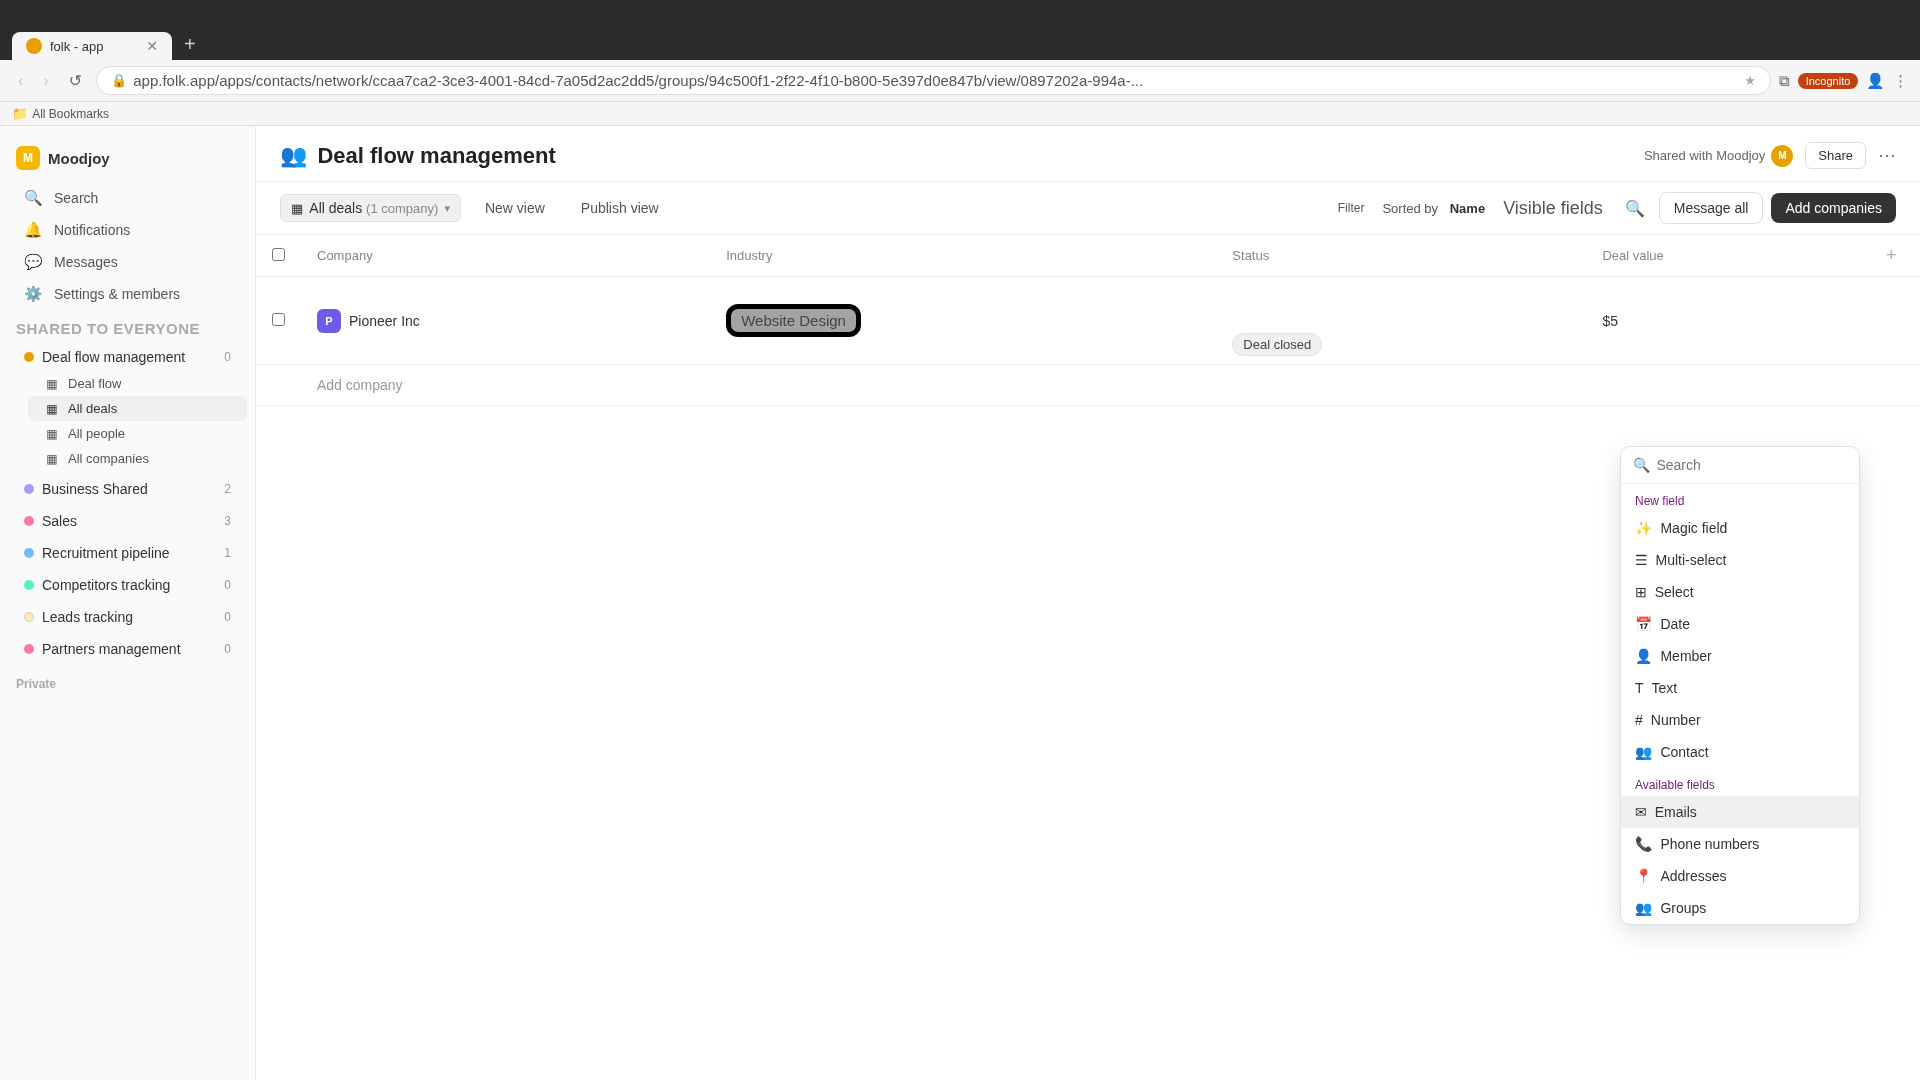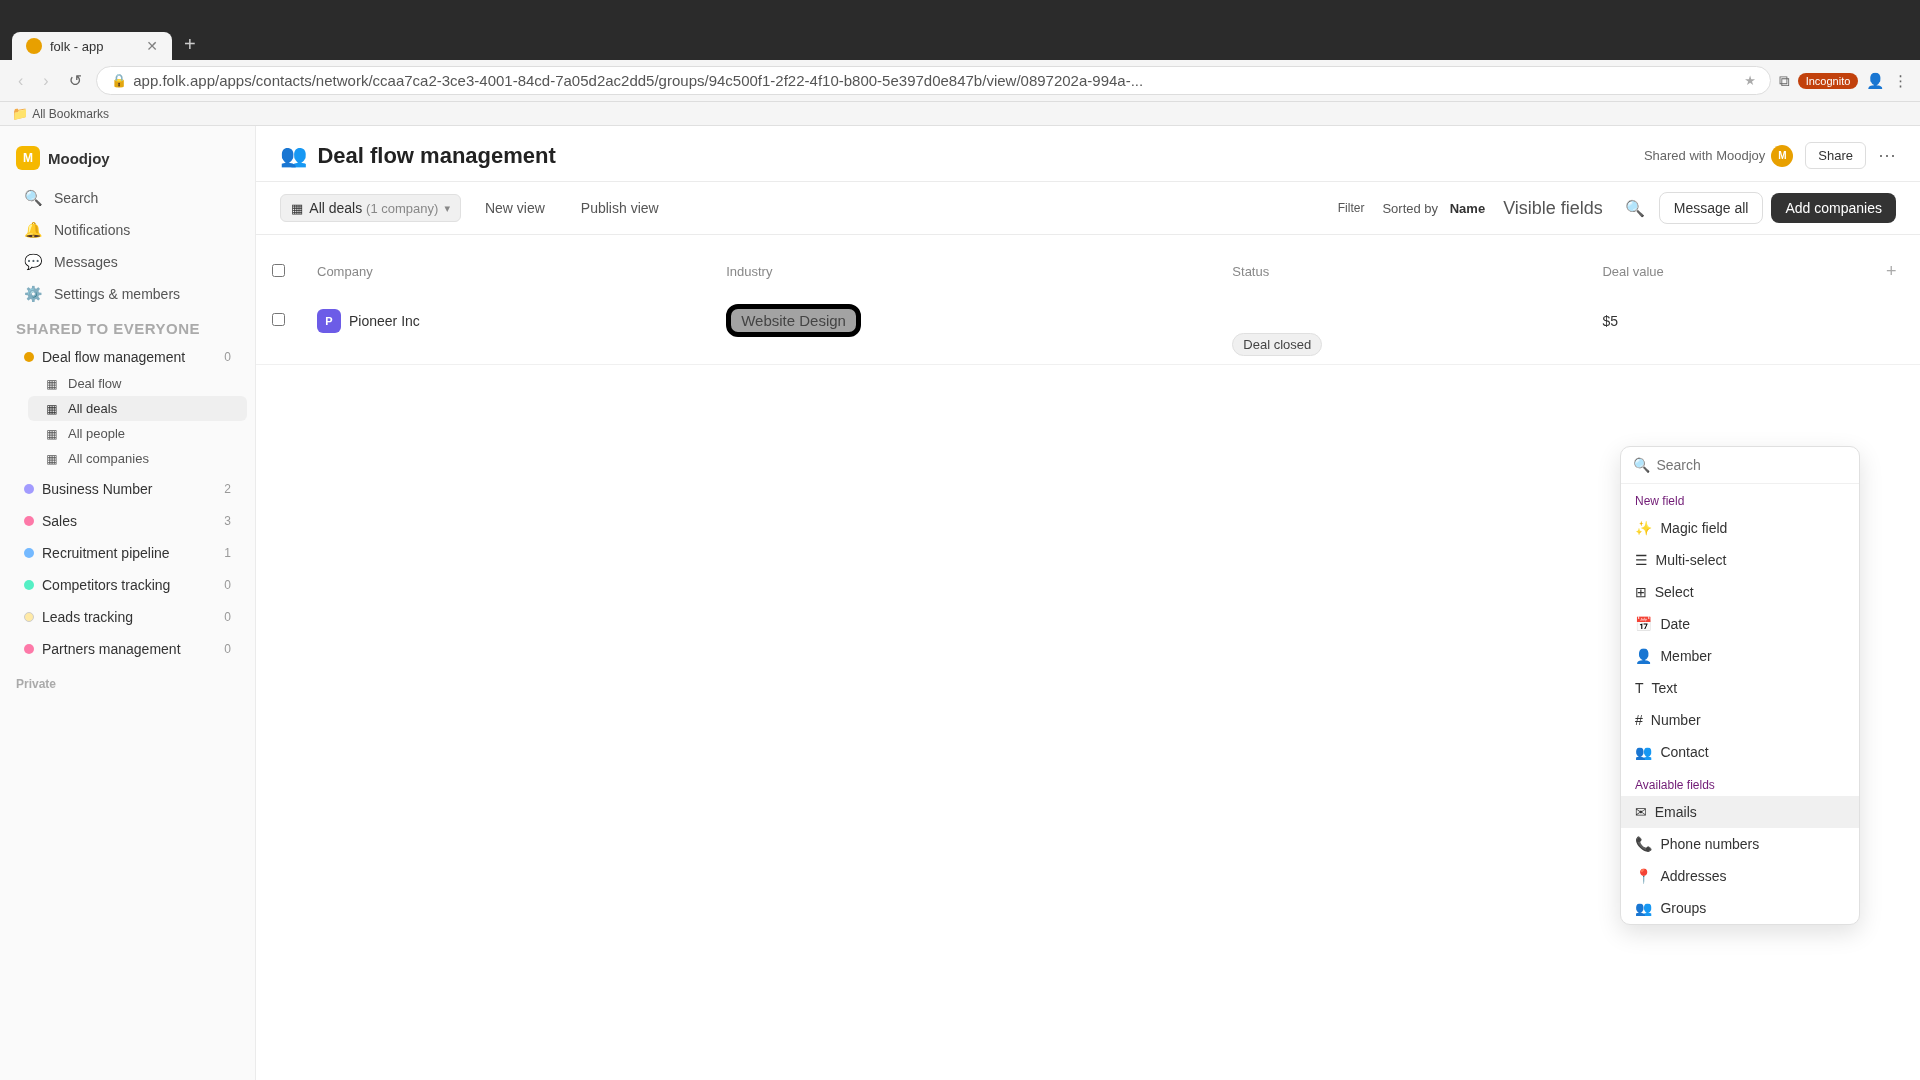--- a/index.html
+++ b/index.html
@@ -69,7 +69,7 @@
     
     .table-container { flex: 1; overflow: auto; padding: 0; position: relative; }
     .data-table { width: 100%; border-collapse: collapse; }
-    .data-table th { text-align: left; padding: 10px 16px; font-size: 13px; color: #888; font-weight: 500; border-bottom: 1px solid #ebebeb; background: #fff; position: sticky; top: 16px; z-index: 1; }
+    .data-table th { text-align: left; padding: 10px 16px; font-size: 13px; color: #888; font-weight: 500; border-bottom: 1px solid #ebebeb; background: #fff; position: sticky; top: 0; z-index: 1; }
     .data-table th .th-inner { display: flex; align-items: center; gap: 4px; }
     .data-table td { padding: 8px 16px; border-bottom: 1px solid #f0f0f0; font-size: 14px; color: #333; vertical-align: middle; }
     .checkbox-cell { width: 40px; }

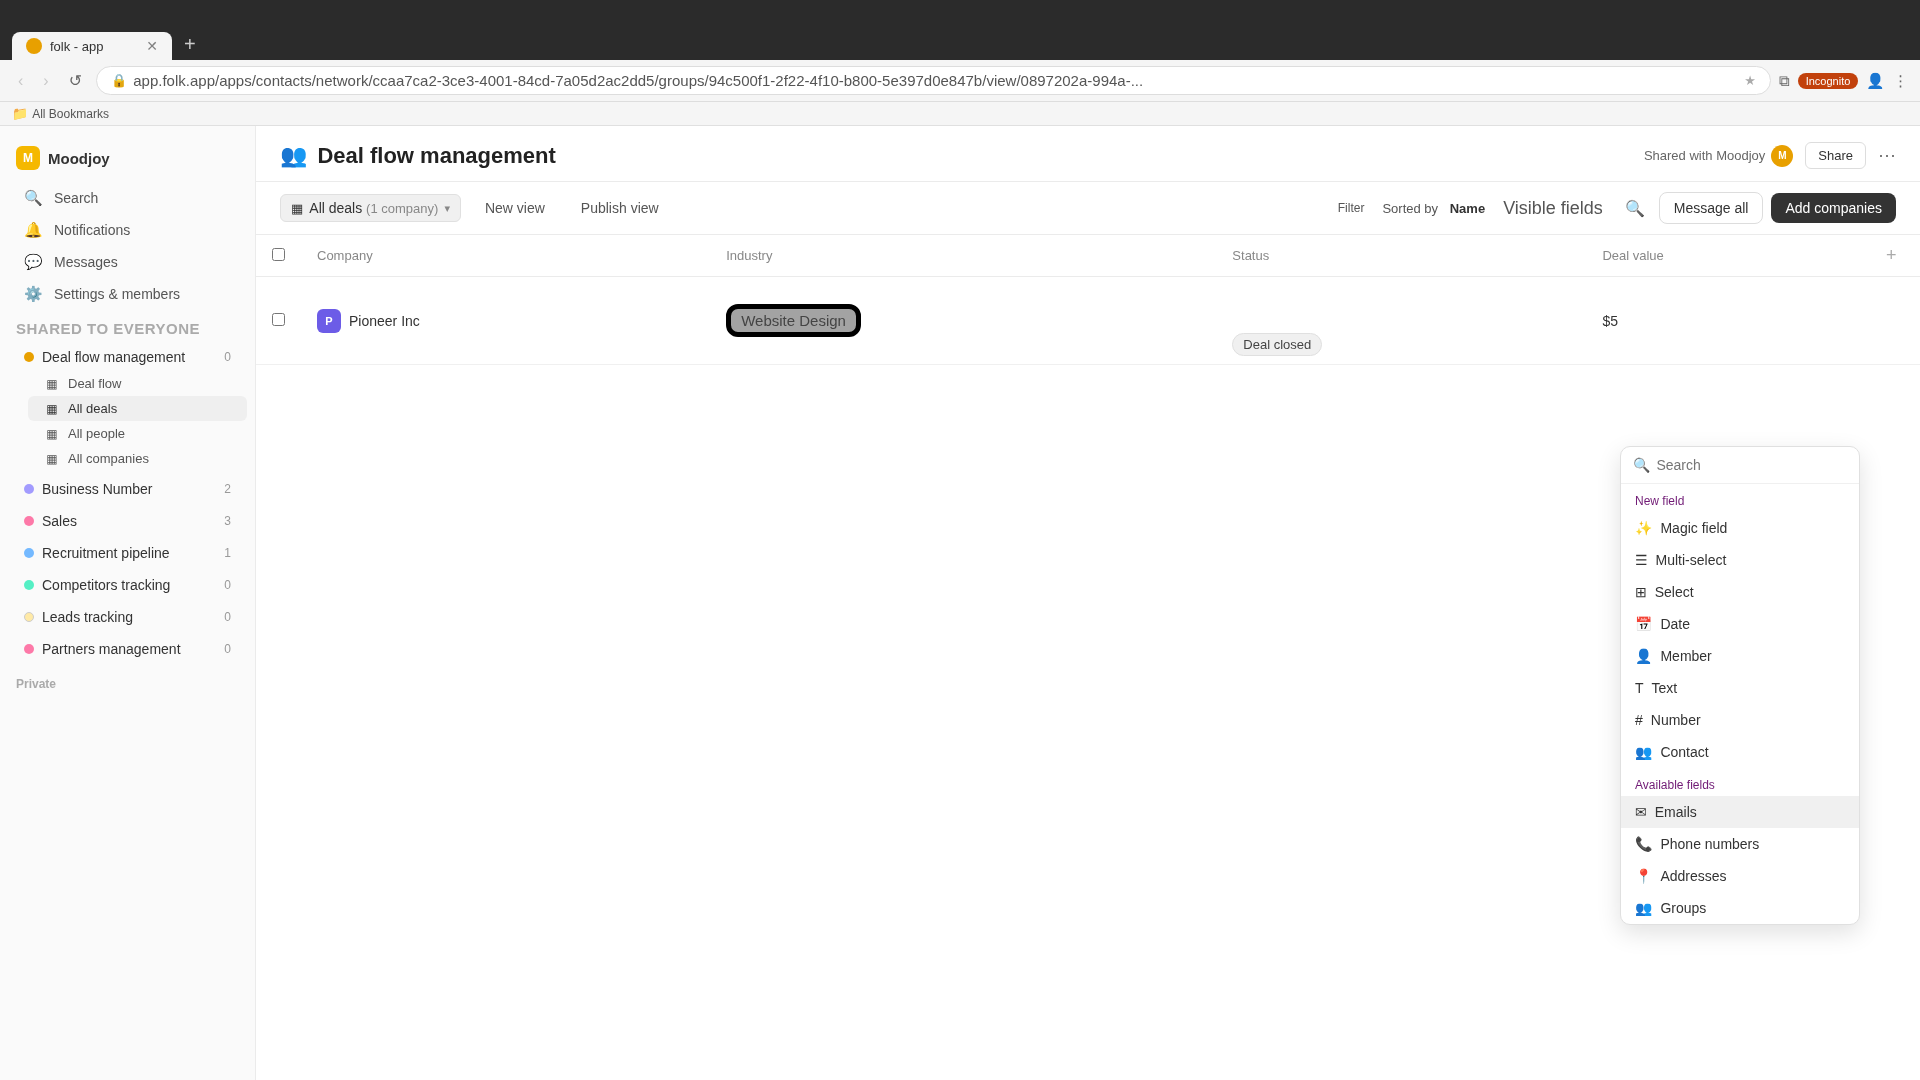--- a/index.html
+++ b/index.html
@@ -330,6 +330,12 @@
             </td>
             <td></td>
           </tr>
+          <tr class="add-company-row">
+            <td></td>
+            <td colspan="5">
+              <span>Add company</span>
+            </td>
+          </tr>
         </tbody>
       </table>
     </div>

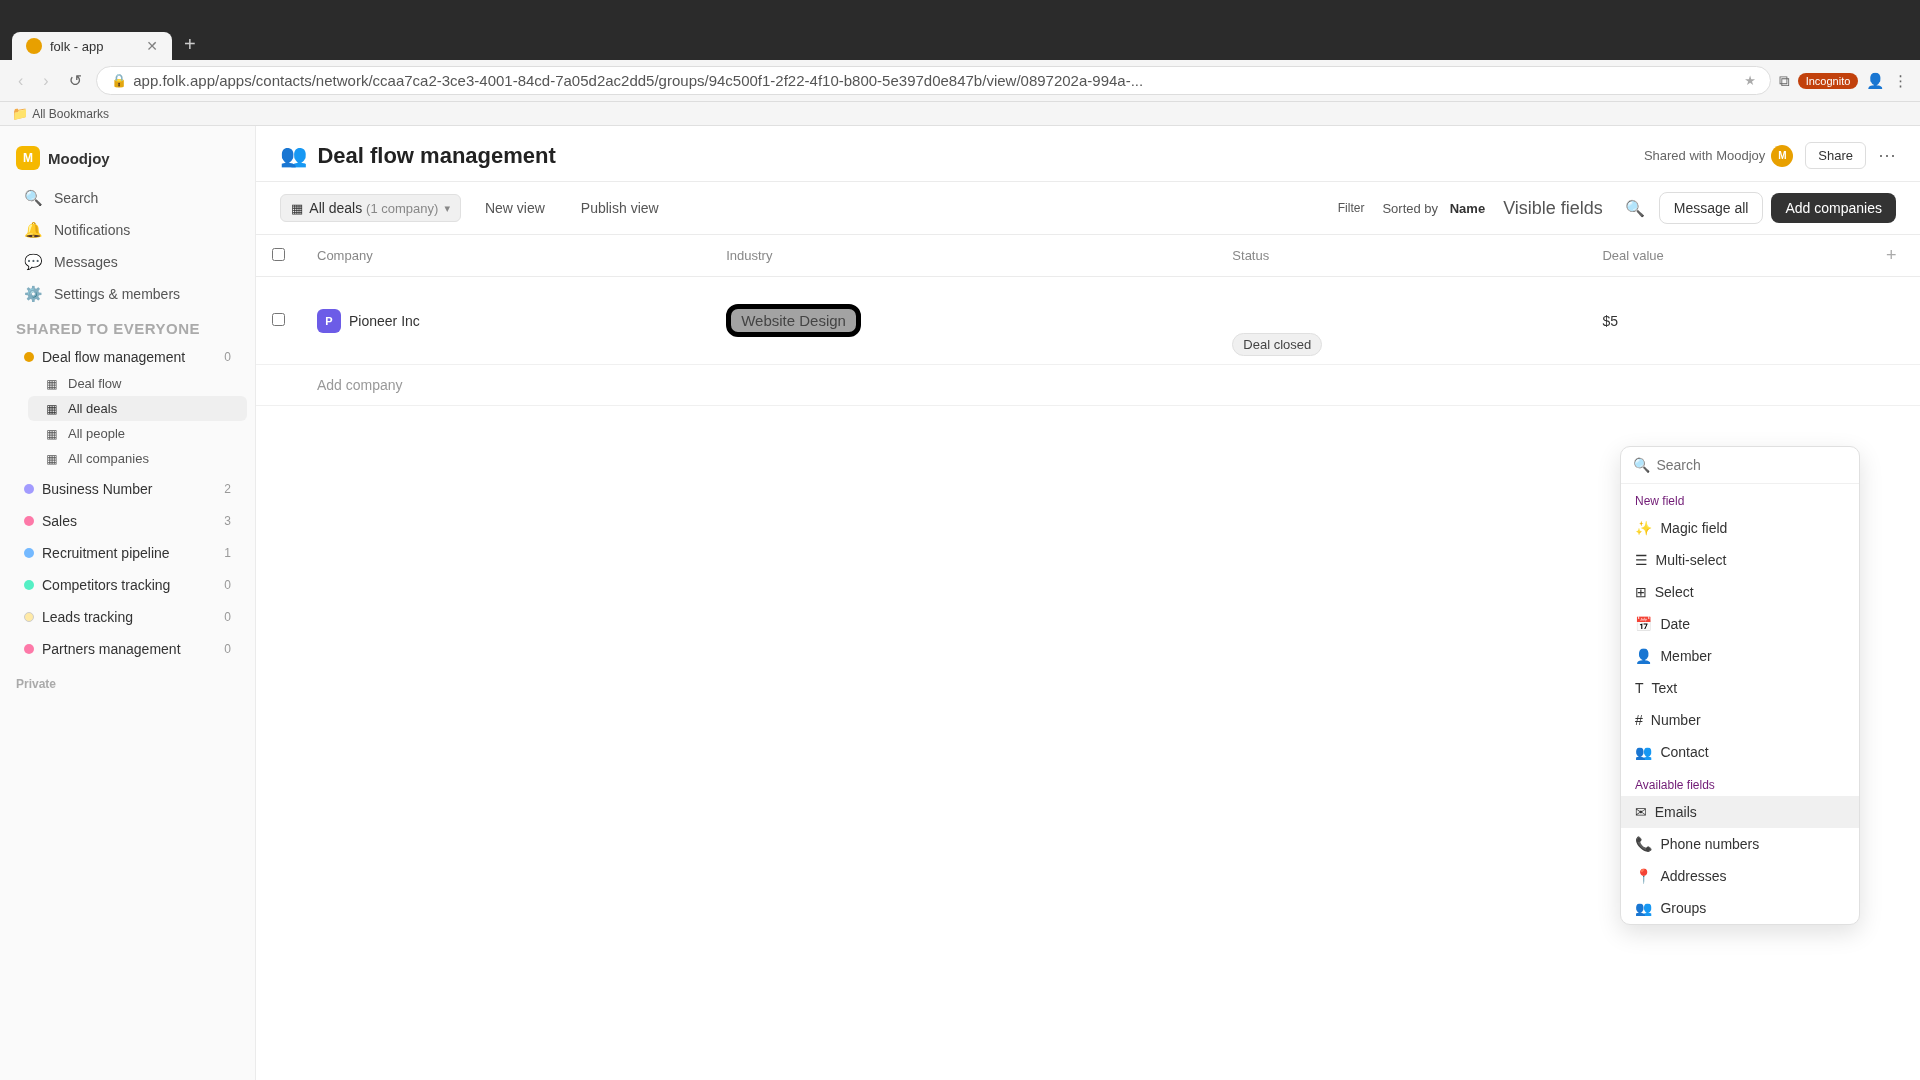--- a/index.html
+++ b/index.html
@@ -187,7 +187,7 @@
     <div class="sidebar-group">
       <div class="sidebar-group-header">
         <div class="group-dot" style="background:#a29bfe;"></div>
-        <span>Business Number</span>
+        <span>Business Shared</span>
         <span class="group-count">2</span>
       </div>
     </div>

